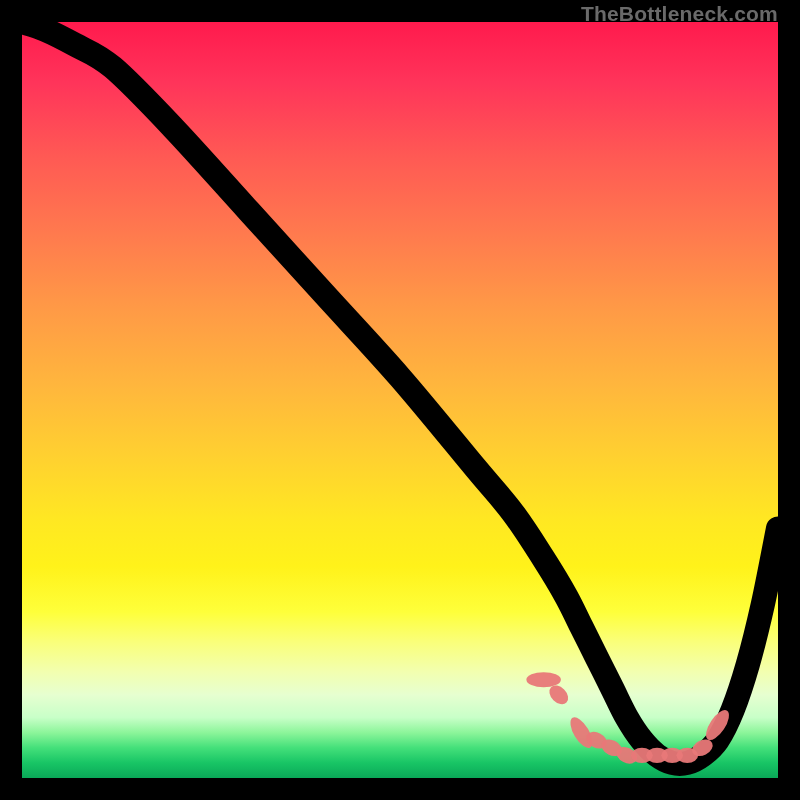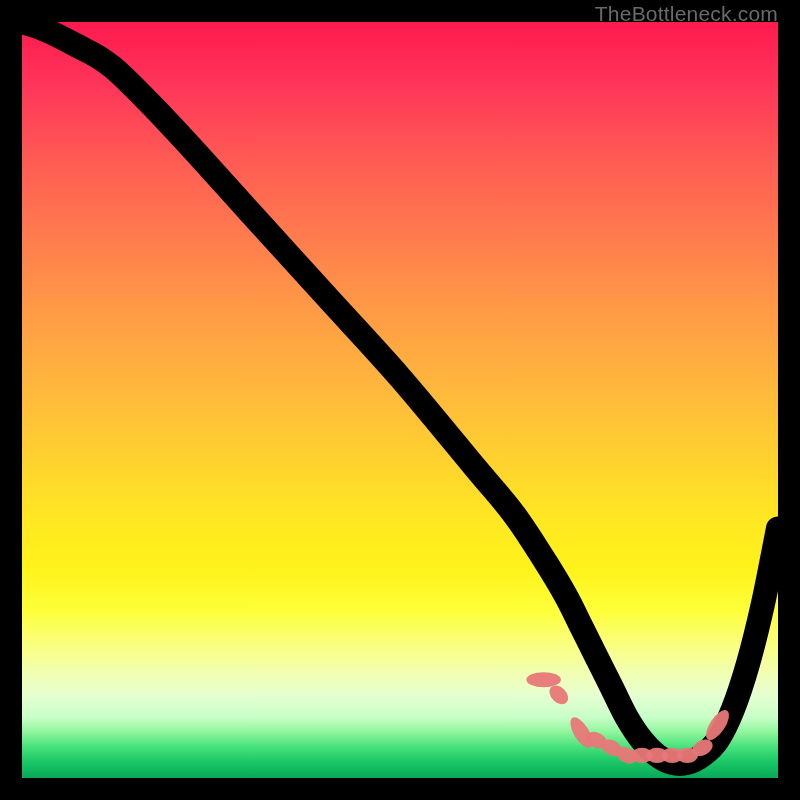--- a/index.html
+++ b/index.html
@@ -57,7 +57,7 @@
     top: 2px;
     color: #6a6a6a;
     font-size: 21px;
-    font-weight: 400;
+    font-weight: 700;
     letter-spacing: 0.2px;
     user-select: none;
   }

